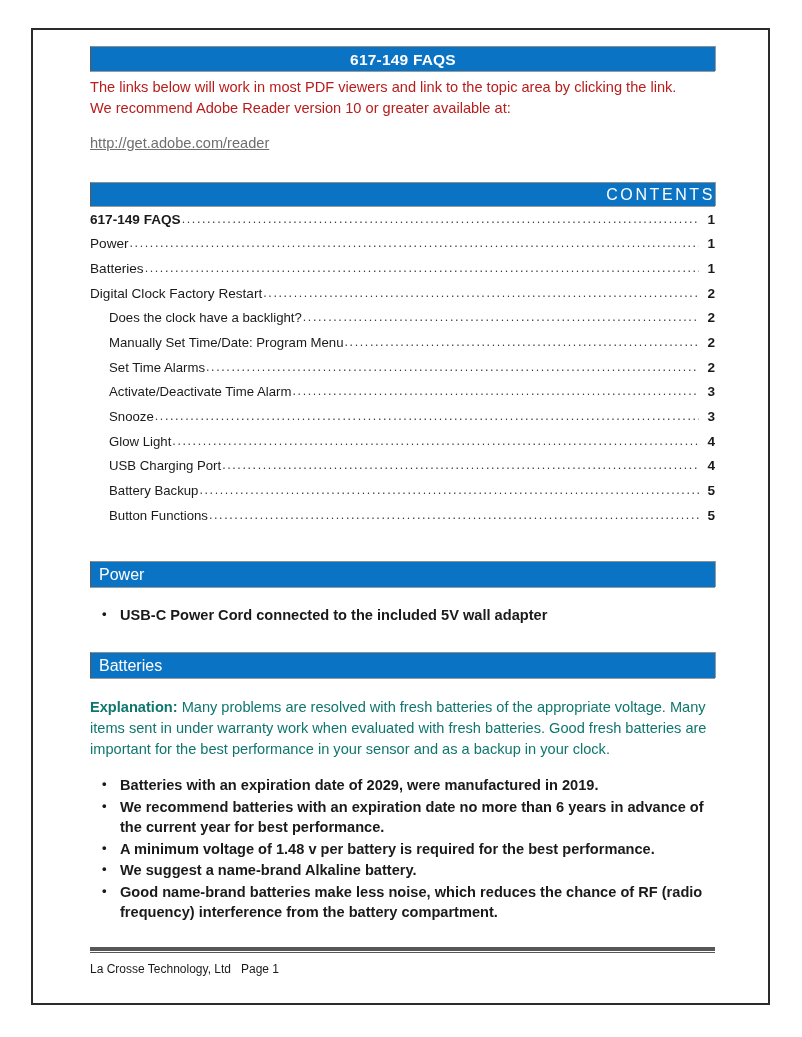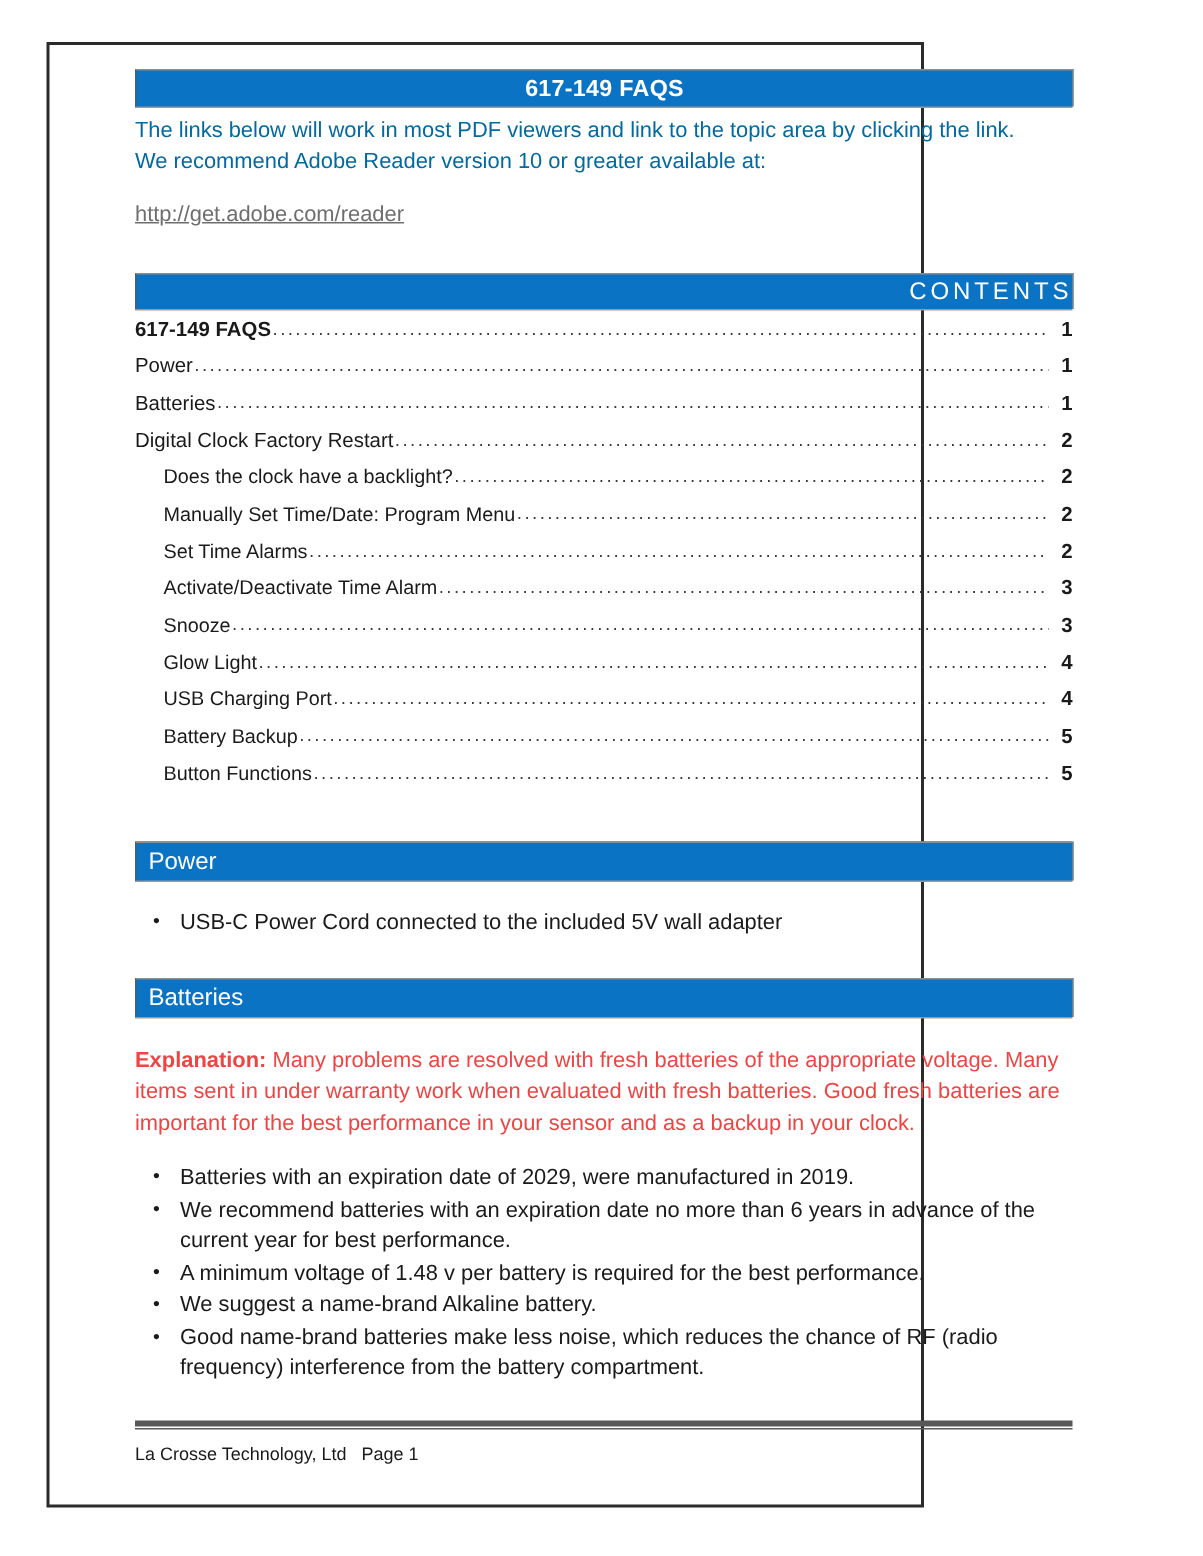--- a/index.html
+++ b/index.html
@@ -21,7 +21,7 @@
     position: absolute;
     left: 31px;
     top: 28px;
-    width: 585px;
+    width: 739px;
     height: 977px;
     box-sizing: border-box;
     border: 2px solid #2b2b2b;

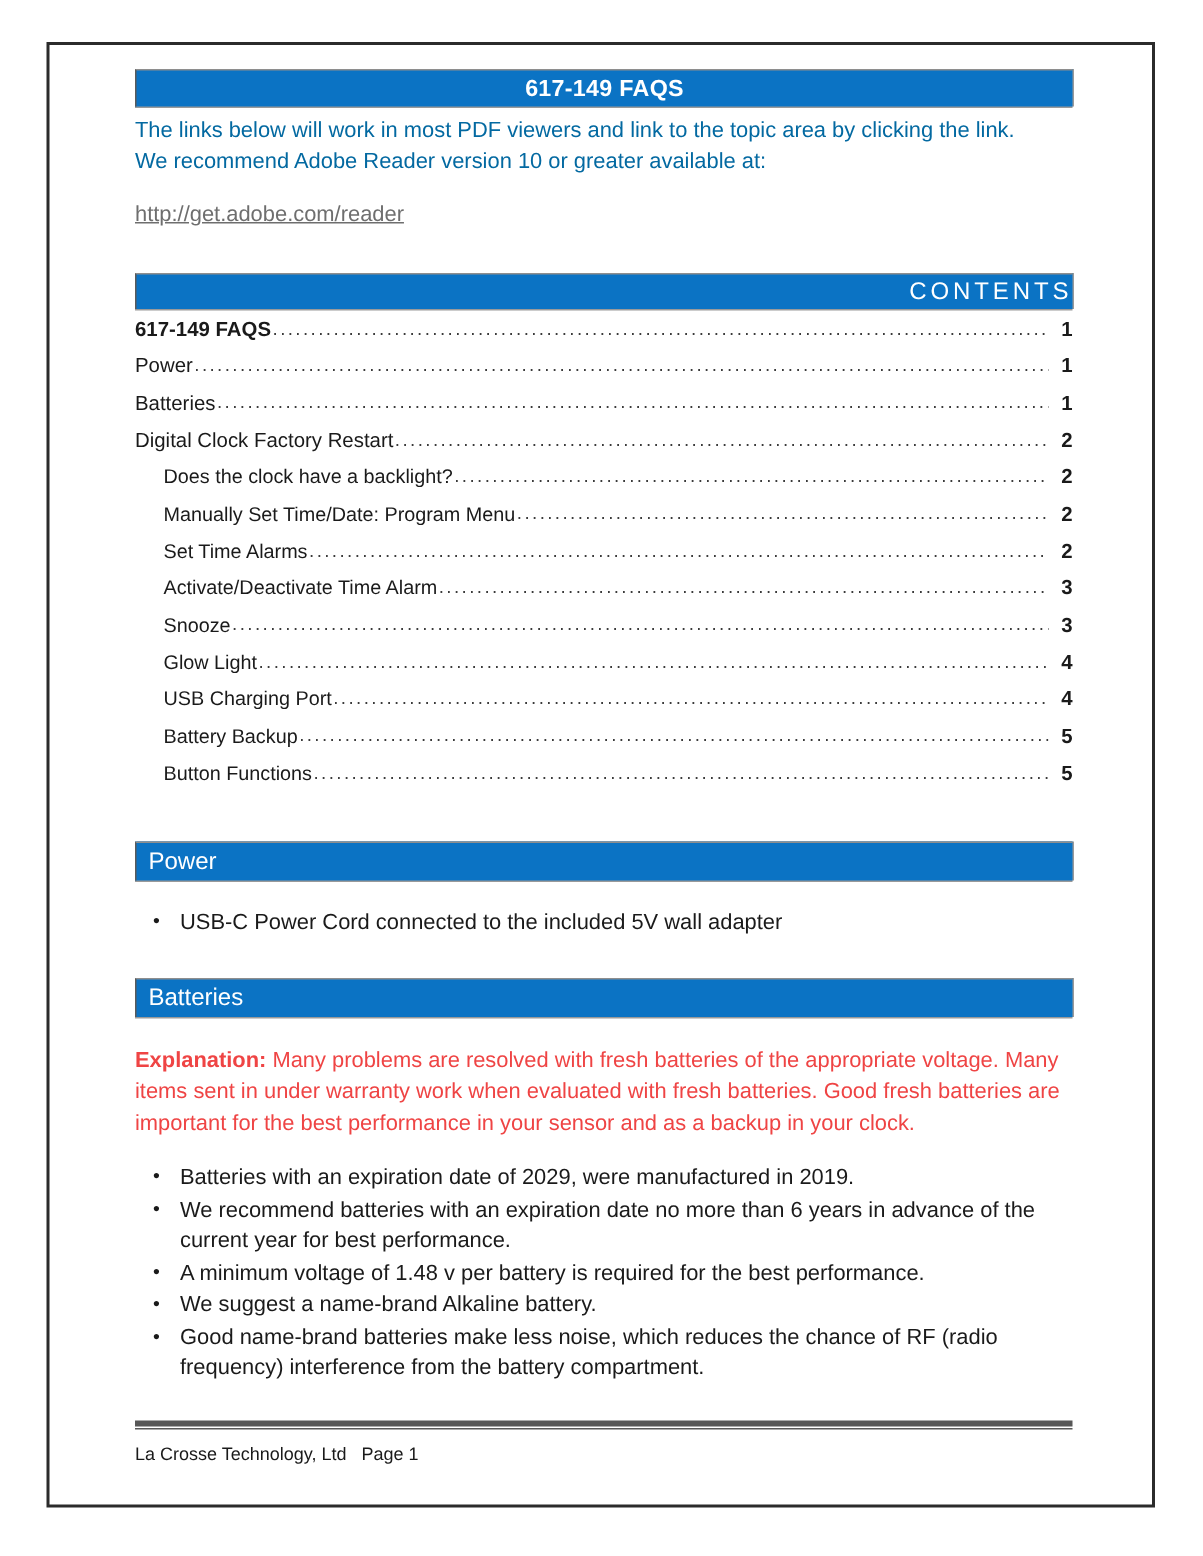--- a/index.html
+++ b/index.html
@@ -73,7 +73,7 @@
   .intro {
     font-size: 14.6px;
     line-height: 21px;
-    color: #0369a1;
+    color: #b91c1c;
     margin-top: 6px;
     width: 600px;
   }

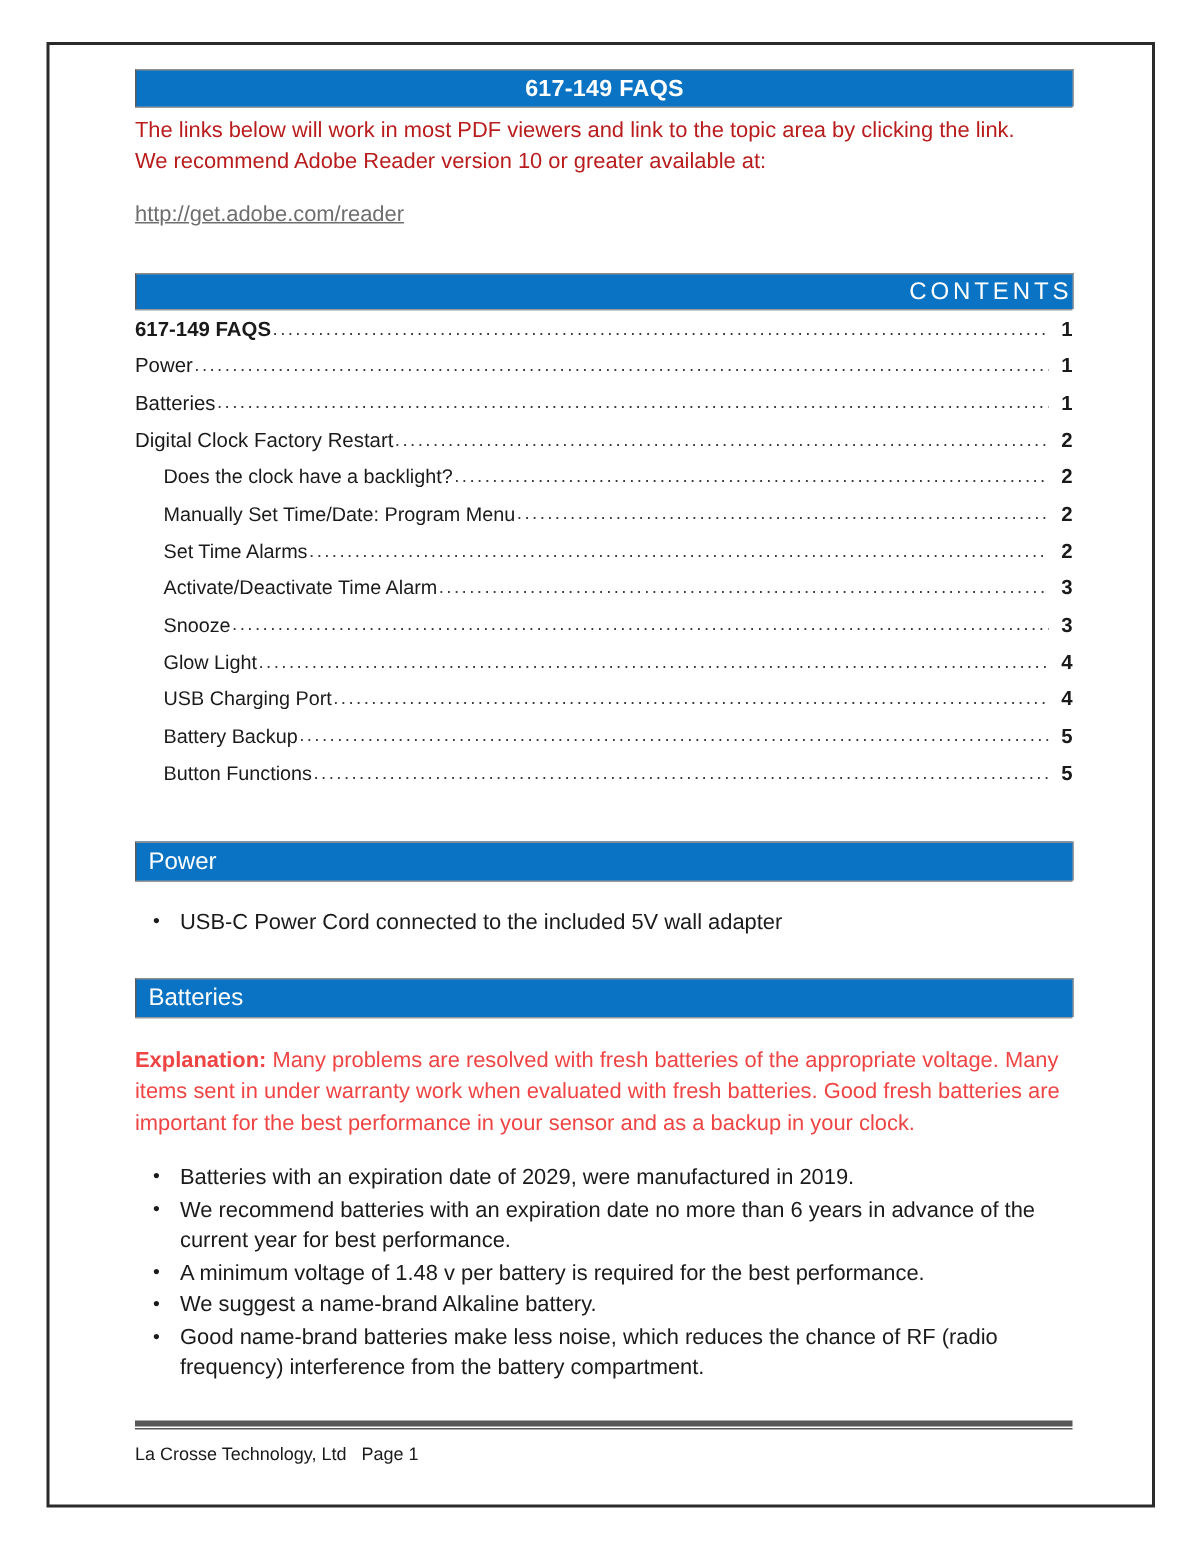--- a/index.html
+++ b/index.html
@@ -124,6 +124,7 @@
     list-style: none;
     margin: 0;
     padding: 0;
+    font-weight: bold;
   }
   .bullets li {
     position: relative;

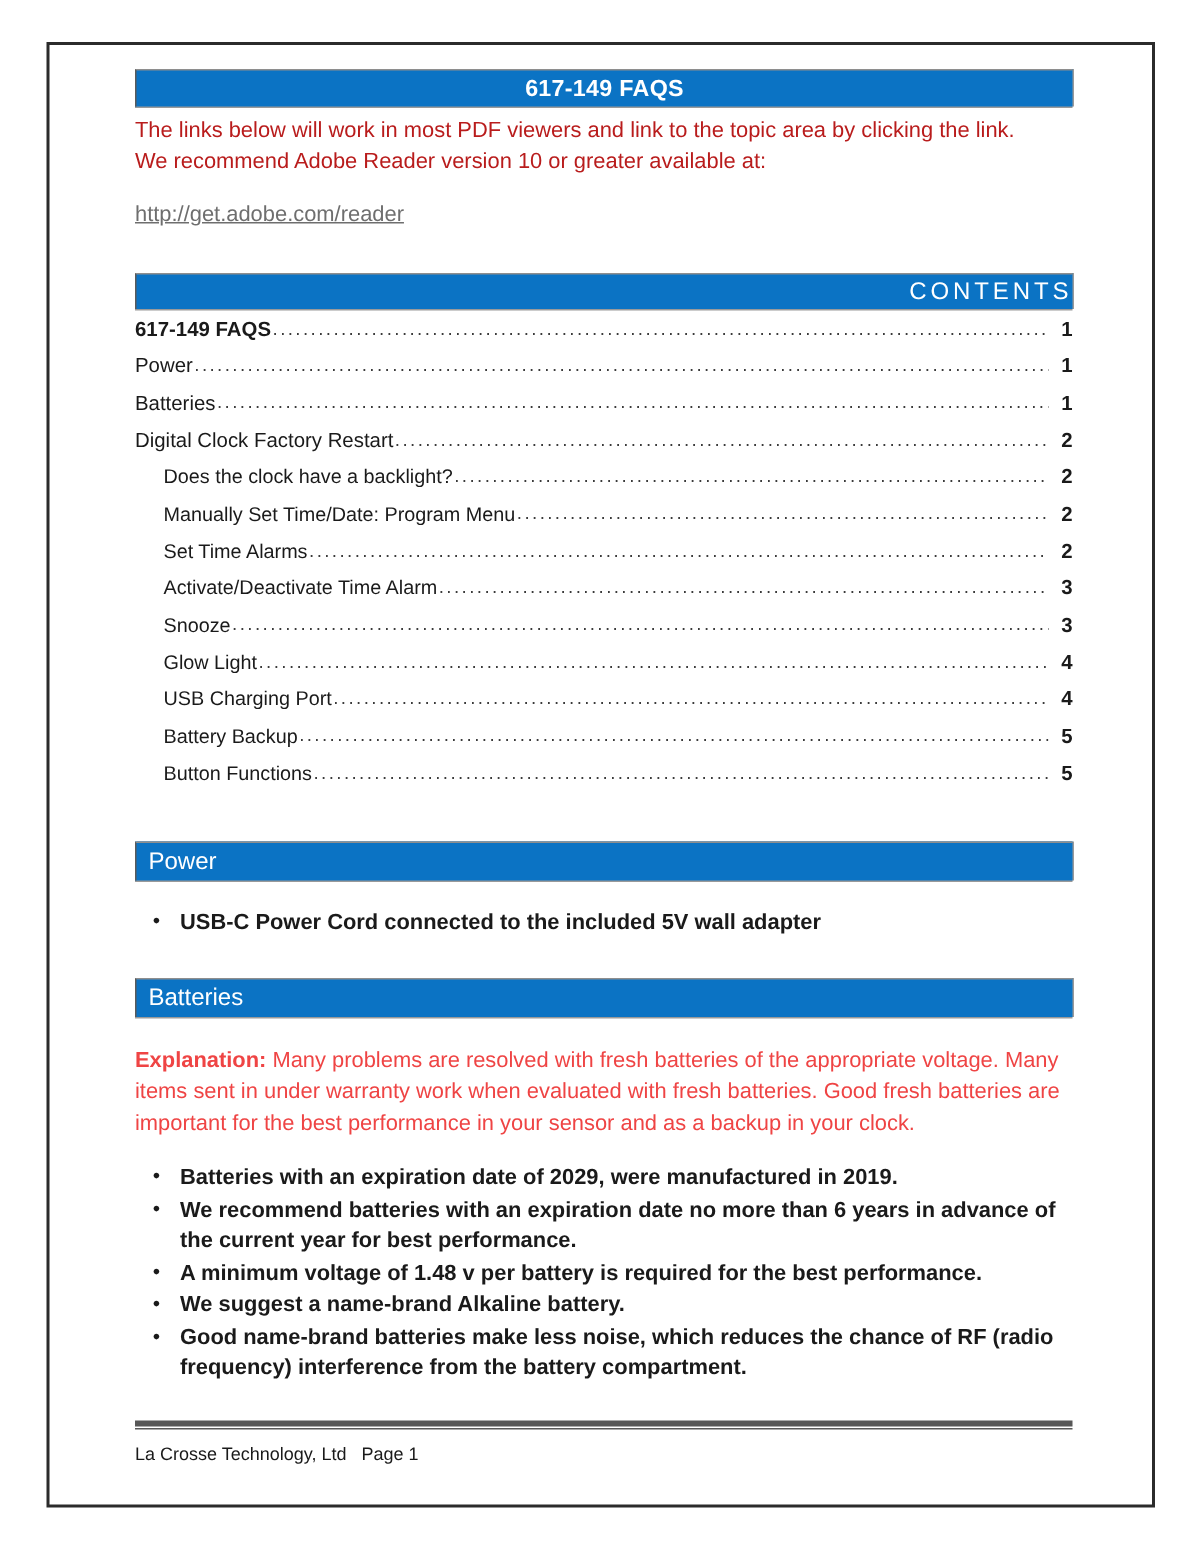--- a/index.html
+++ b/index.html
@@ -150,7 +150,7 @@
     line-height: 20.8px;
     margin-top: 19px;
     width: 618px;
-    color: #ef4444;
+    color: #0f766e;
   }
   .explanation b { font-weight: bold; }
 

